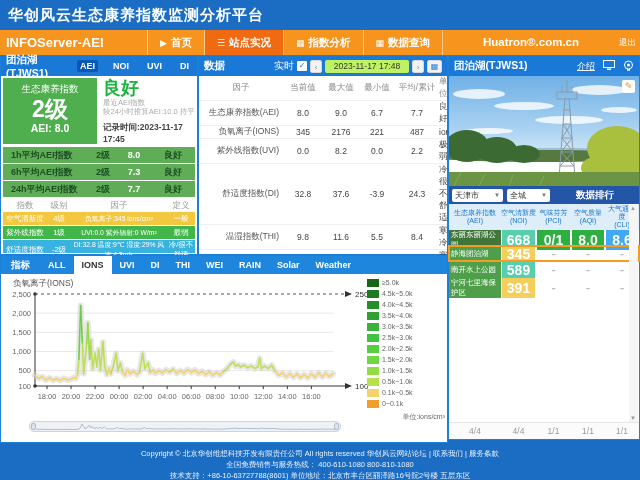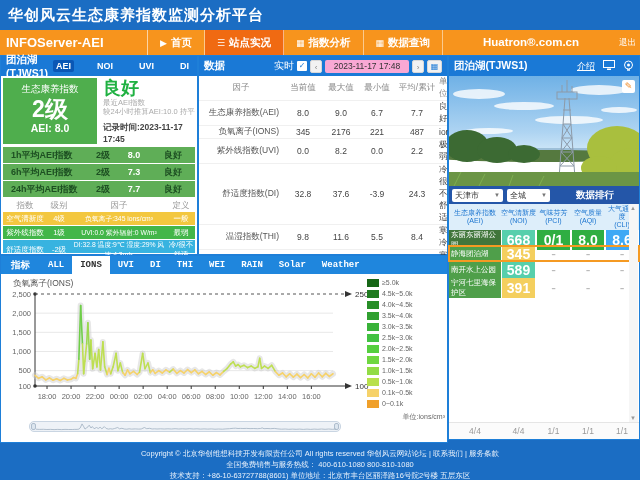--- a/index.html
+++ b/index.html
@@ -27,7 +27,7 @@
   #chart-panel { position:absolute; left:0; top:255px; width:448px; height:188px; background:#fff; border:1px solid #1e7fd8; }
 
   
-  #station-tabs { margin-left:auto; display:flex; gap:20px; font-size:9px; font-weight:bold; }
+  #station-tabs { margin-left:auto; display:flex; gap:12px; font-size:9px; font-weight:bold; }
   #station-tabs .stab { cursor:pointer; padding:1px 3px; }
   #station-tabs .stab.active { background:#0a57b5; border-radius:2px; }
   #summary { position:relative; height:70px; }

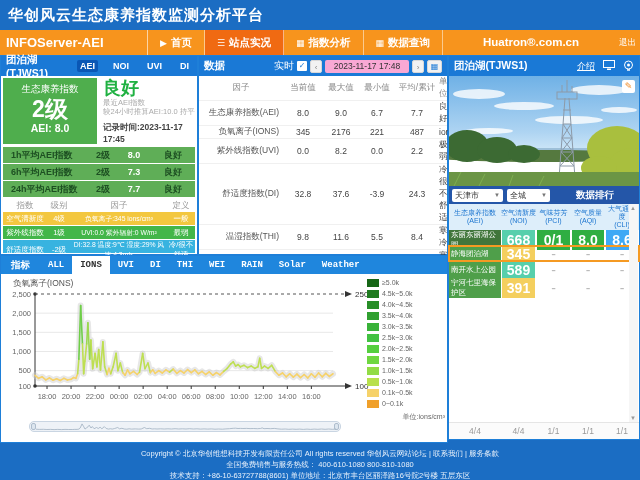--- a/index.html
+++ b/index.html
@@ -52,7 +52,7 @@
   #rt-label { font-size:10px; }
   #rt-check { width:10px; height:10px; background:#fff; color:#1a79d6; font-size:8px; line-height:10px; text-align:center; font-weight:bold; border-radius:1px; }
   .mini-btn { width:12px; height:13px; background:#f2f2f2; color:#888; font-size:8px; line-height:13px; text-align:center; border-radius:2px; border:1px solid #d8d8d8; }
-  #date-box { width:84px; height:13px; background:#f9a8d4; color:#333; font-size:8.5px; line-height:13px; text-align:center; border-radius:2px; }
+  #date-box { width:84px; height:13px; background:#bef264; color:#333; font-size:8.5px; line-height:13px; text-align:center; border-radius:2px; }
   #cal-btn { width:15px; height:13px; background:#f2f2f2; border:1px solid #d8d8d8; border-radius:2px; color:#1a79d6; font-size:8px; line-height:12px; text-align:center; }
   #data-table { position:absolute; top:20px; bottom:0; left:0; right:0; display:flex; flex-direction:column; }
   .dt-row { flex:1; display:grid; grid-template-columns:84px 40px 36px 36px 44px 1fr; align-items:center; font-size:8.5px; color:#444; border-bottom:1px solid #f0f0f0; }

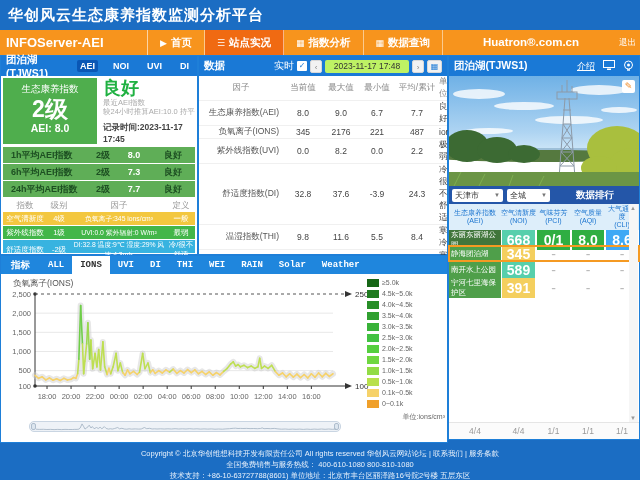--- a/index.html
+++ b/index.html
@@ -475,7 +475,7 @@
 <div id="chart-panel">
   <div id="chart-tabs">
     <span id="chart-tabs-label">指标</span>
-    <span id="chart-tab-items" style="display:flex;font-family:Liberation Mono, monospace;">
+    <span id="chart-tab-items" style="display:flex;">
         <span class="ctab">ALL</span>
         <span class="ctab active">IONS</span>
         <span class="ctab">UVI</span>

